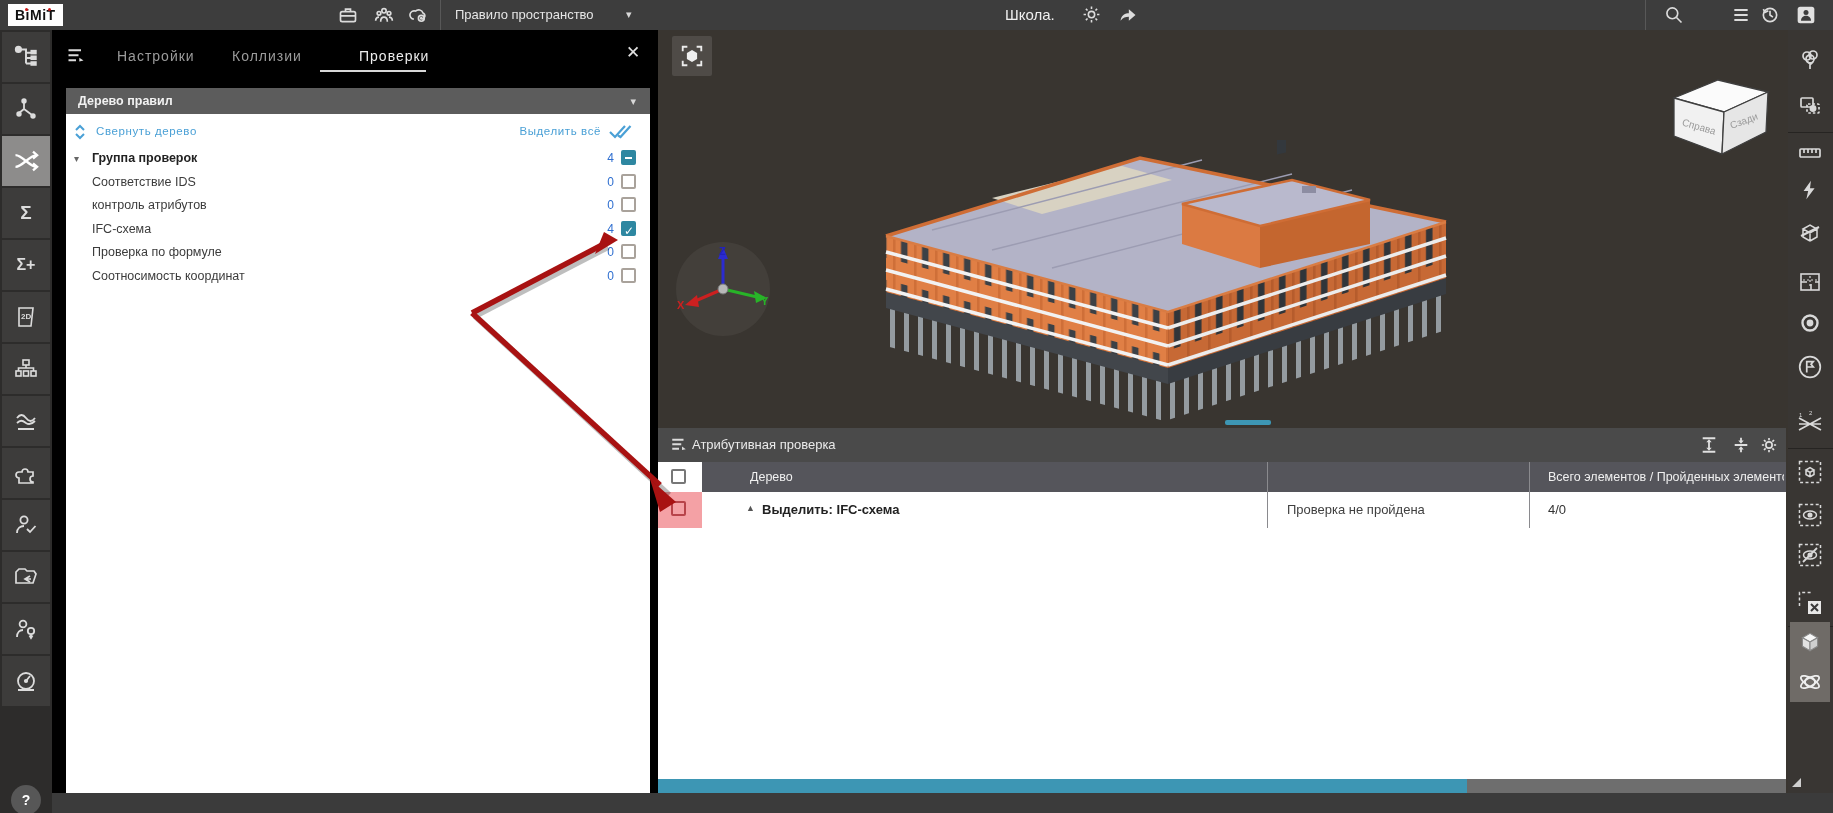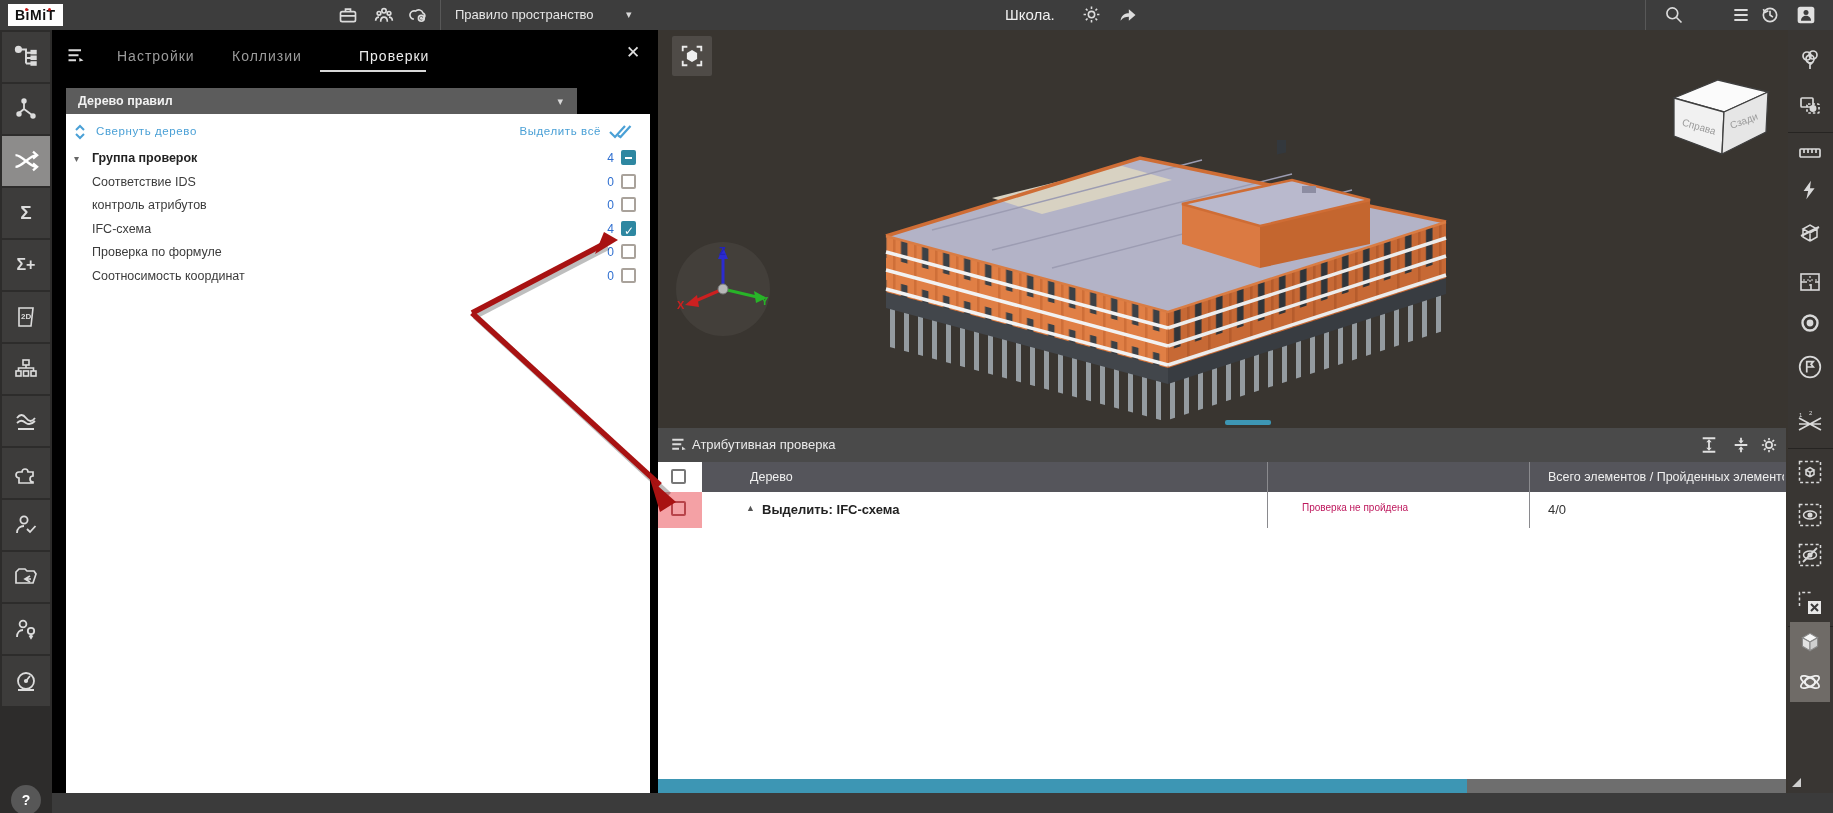--- a/index.html
+++ b/index.html
@@ -31,7 +31,7 @@
   .tab.active{color:#ececec;margin-left:23px;}
   #tab-underline{left:268px;top:40px;width:106px;height:2px;background:#d8d8d8;}
   #close-x{left:574px;top:14px;font-size:17px;color:#e0e0e0;line-height:17px;}
-  #tree-hdr{left:14px;top:58px;width:511px;height:26px;background:#5c5c5c;
+  #tree-hdr{left:14px;top:58px;width:584px;height:26px;background:#5c5c5c;
             font-size:12.5px;font-weight:bold;line-height:26px;color:#f2f2f2;}
   #tree-hdr .t{padding-left:12px;}
   #tree-hdr .caret{position:absolute;right:14px;top:0;line-height:26px;}

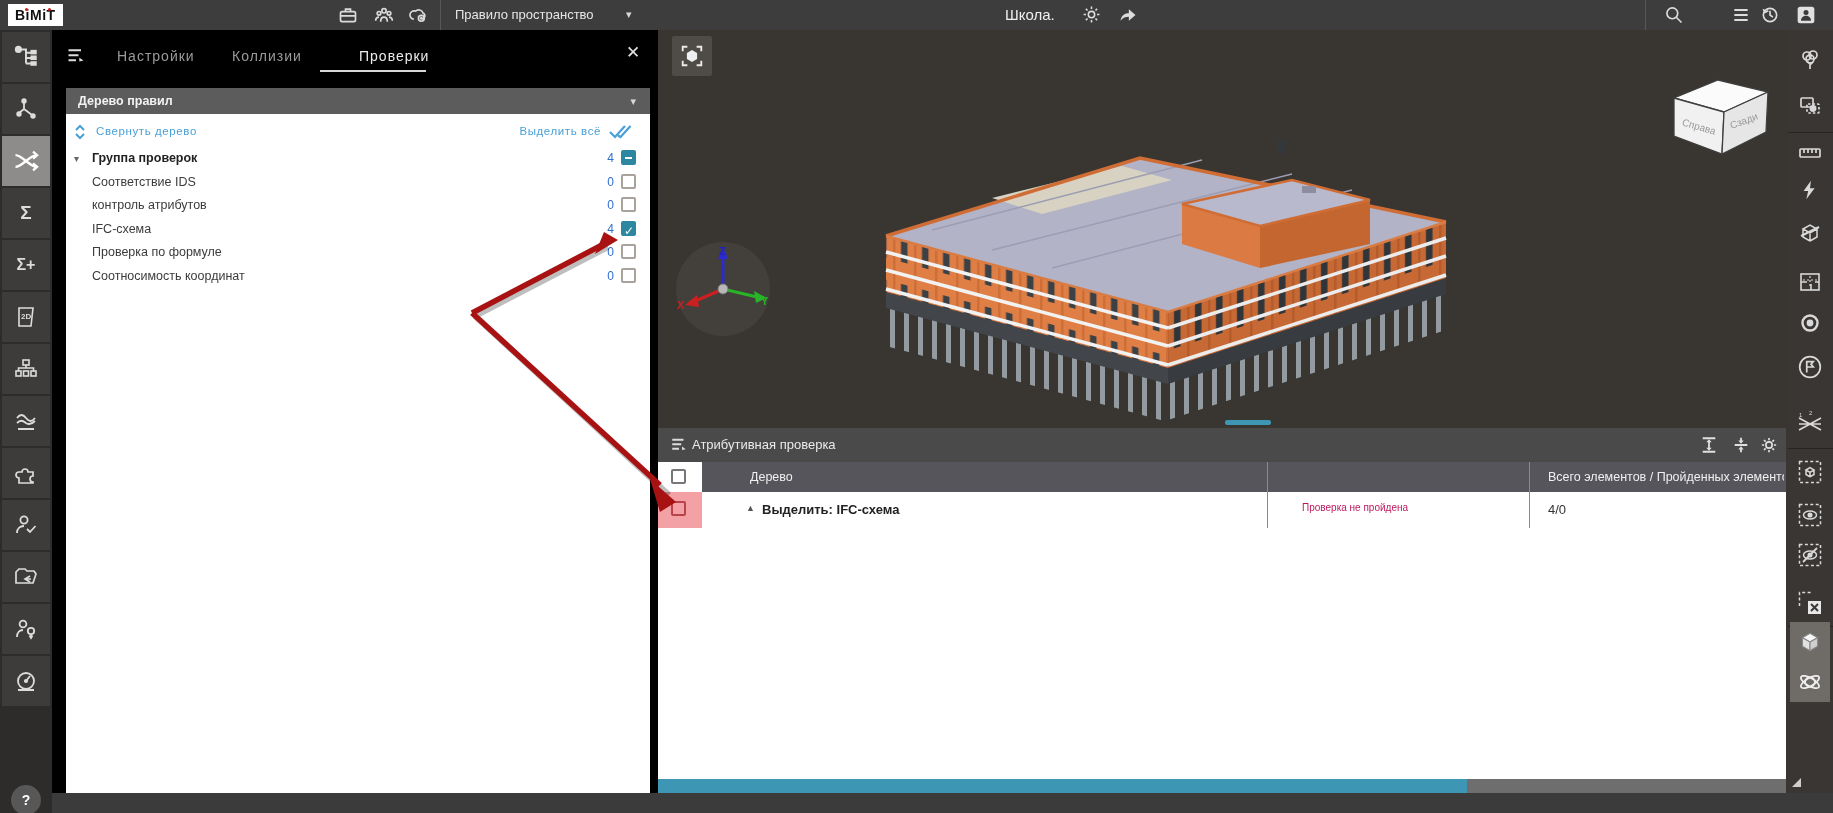--- a/index.html
+++ b/index.html
@@ -423,7 +423,7 @@
       </div>
       <span class="abs" style="left:88px;top:11px;font-size:9px;color:#555;">▲</span>
       <span class="abs nw" style="left:104px;top:10px;font-size:13px;font-weight:bold;">Выделить: IFC-схема</span>
-      <span class="abs nw" style="left:644px;top:10px;font-size:10px;color:#be185d;">Проверка не пройдена</span>
+      <span class="abs nw" style="left:629px;top:10px;font-size:13px;color:#404040;">Проверка не пройдена</span>
       <span class="abs nw" style="left:890px;top:10px;font-size:13px;color:#333;">4/0</span>
     </div>
     <div class="coldiv" style="left:609px;"></div>

